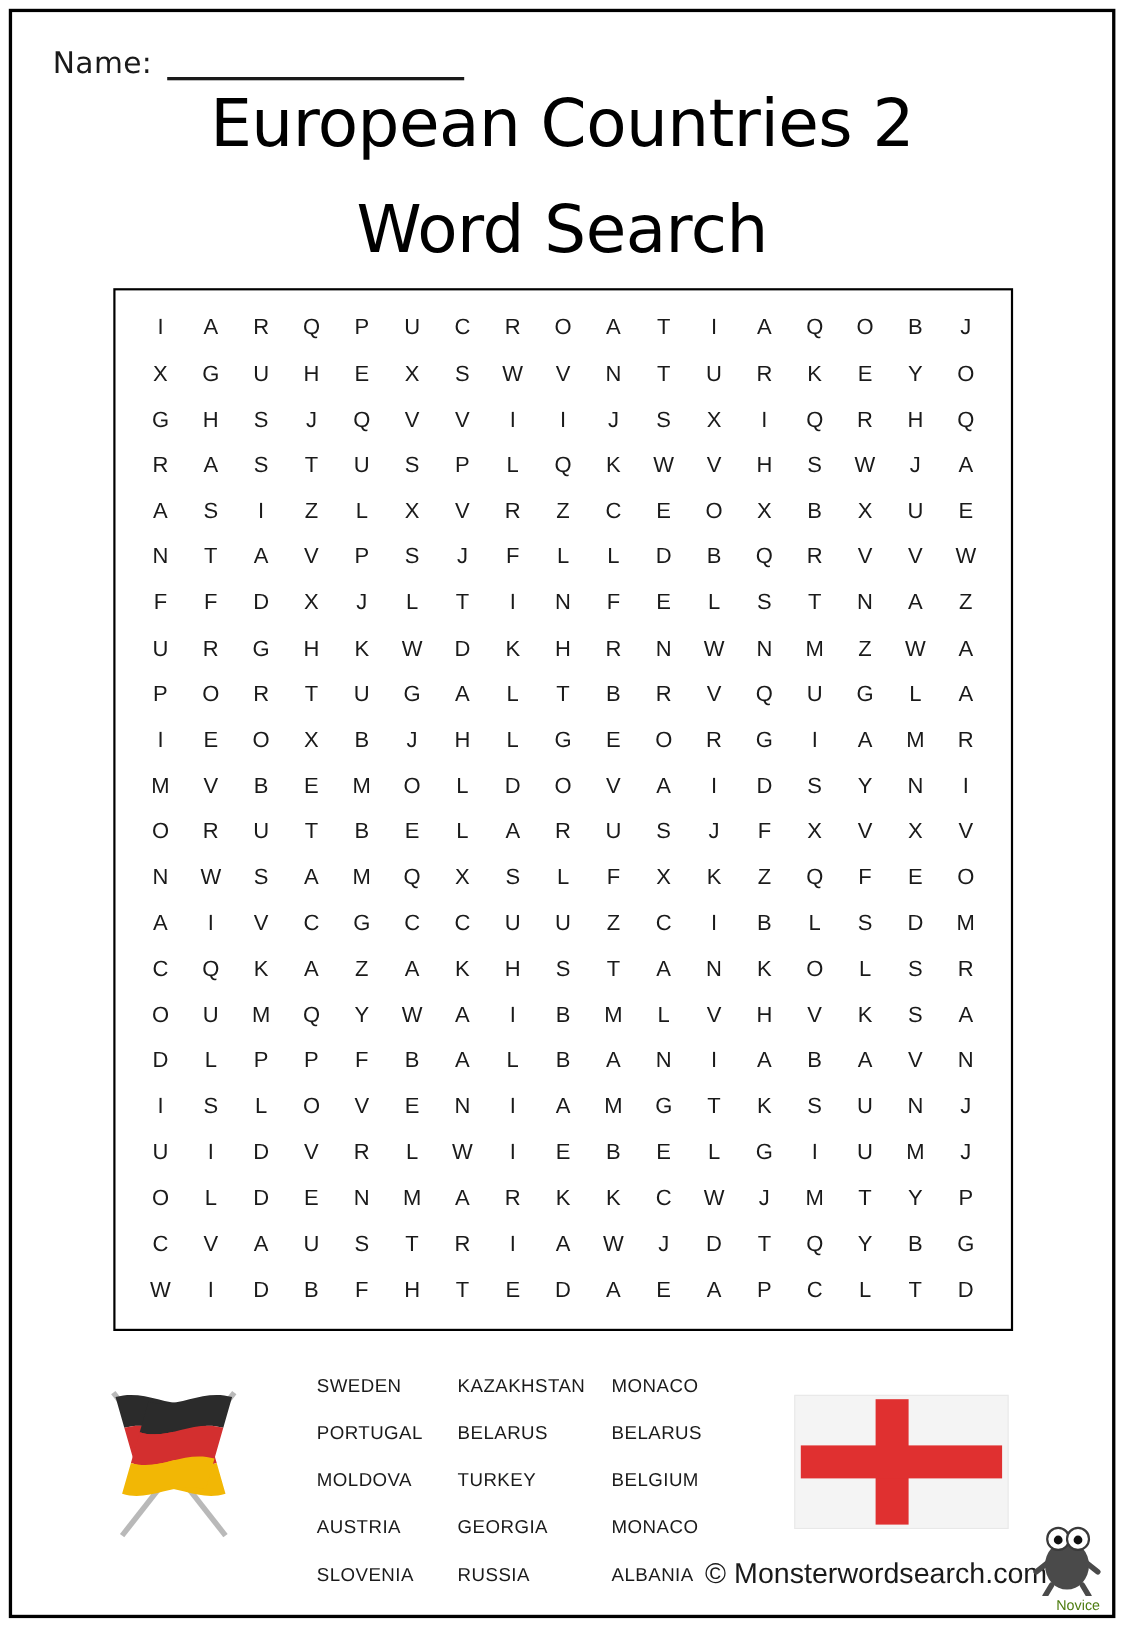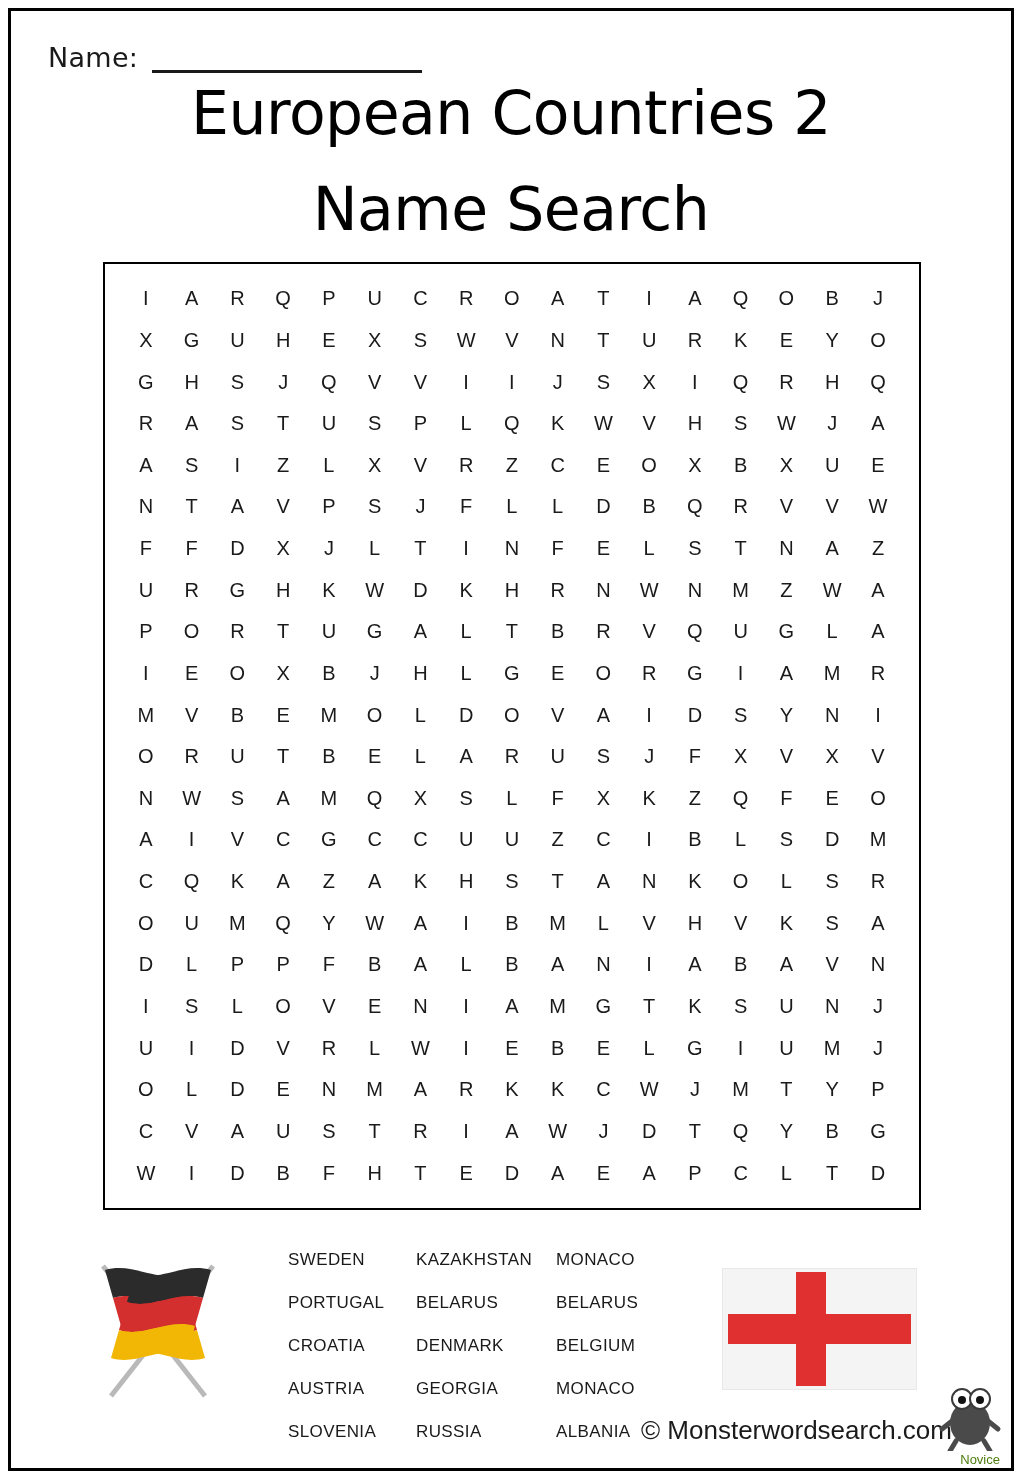--- a/index.html
+++ b/index.html
@@ -172,7 +172,7 @@
   </div>
 
   <div class="title title-1">European Countries 2</div>
-  <div class="title title-2">Name Search</div>
+  <div class="title title-2">Word Search</div>
 
   <div class="grid-box">
     <table class="grid">

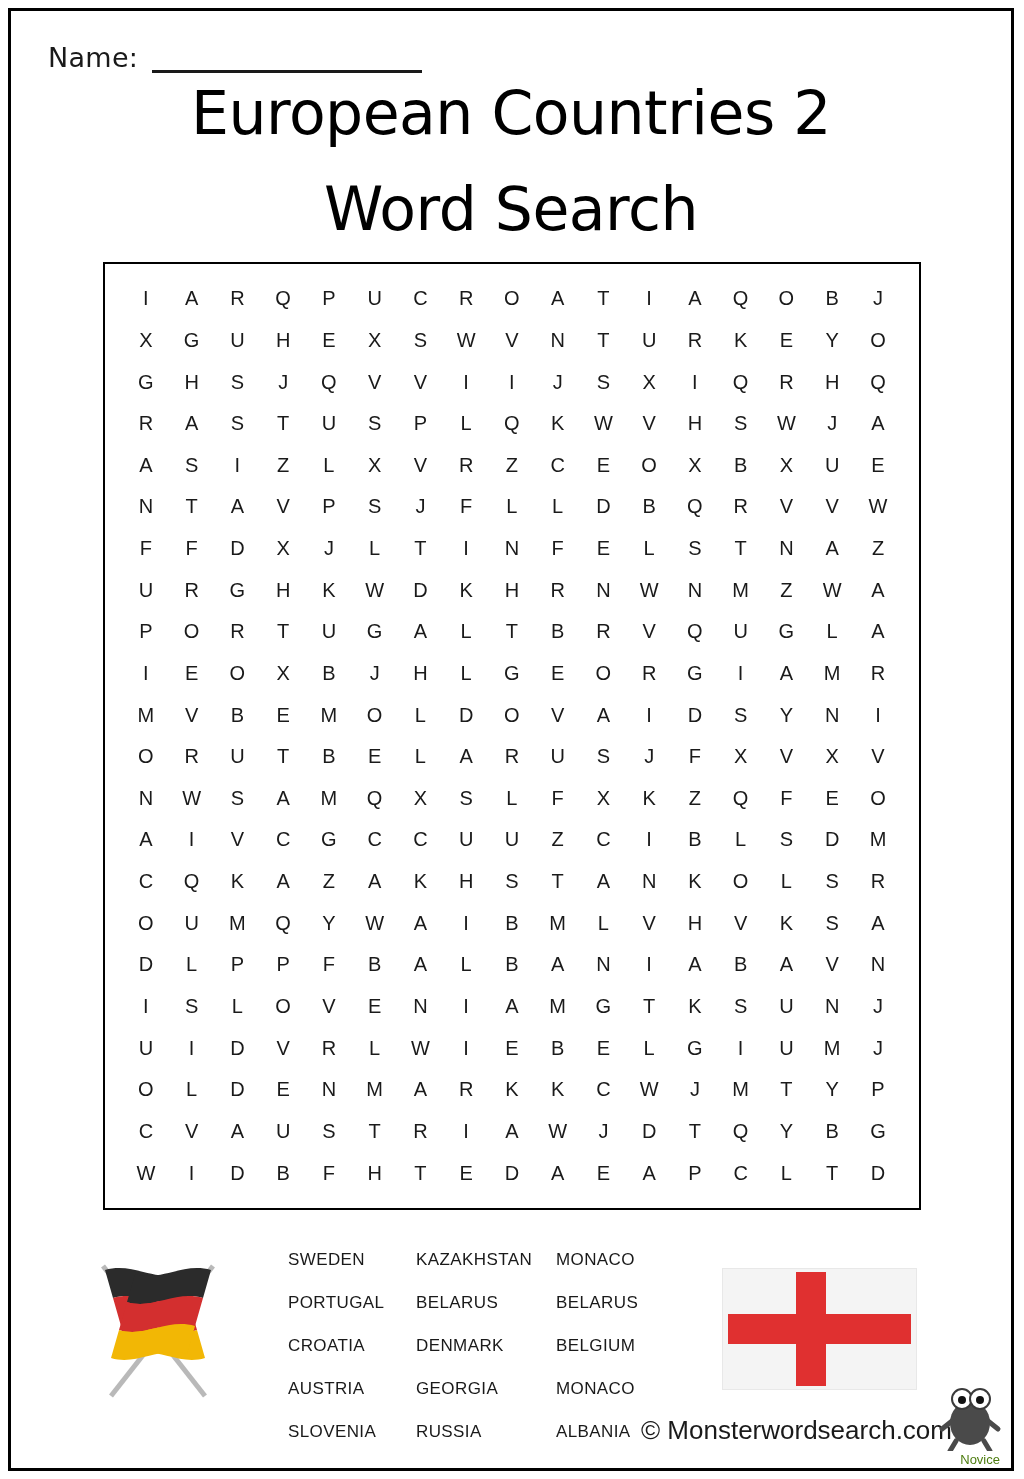--- a/index.html
+++ b/index.html
@@ -606,7 +606,7 @@
       <span>PORTUGAL</span>
       <span>BELARUS</span>
       <span>BELARUS</span>
-      <span>CROATIA</span>
+      <span>MOLDOVA</span>
       <span>DENMARK</span>
       <span>BELGIUM</span>
       <span>AUSTRIA</span>

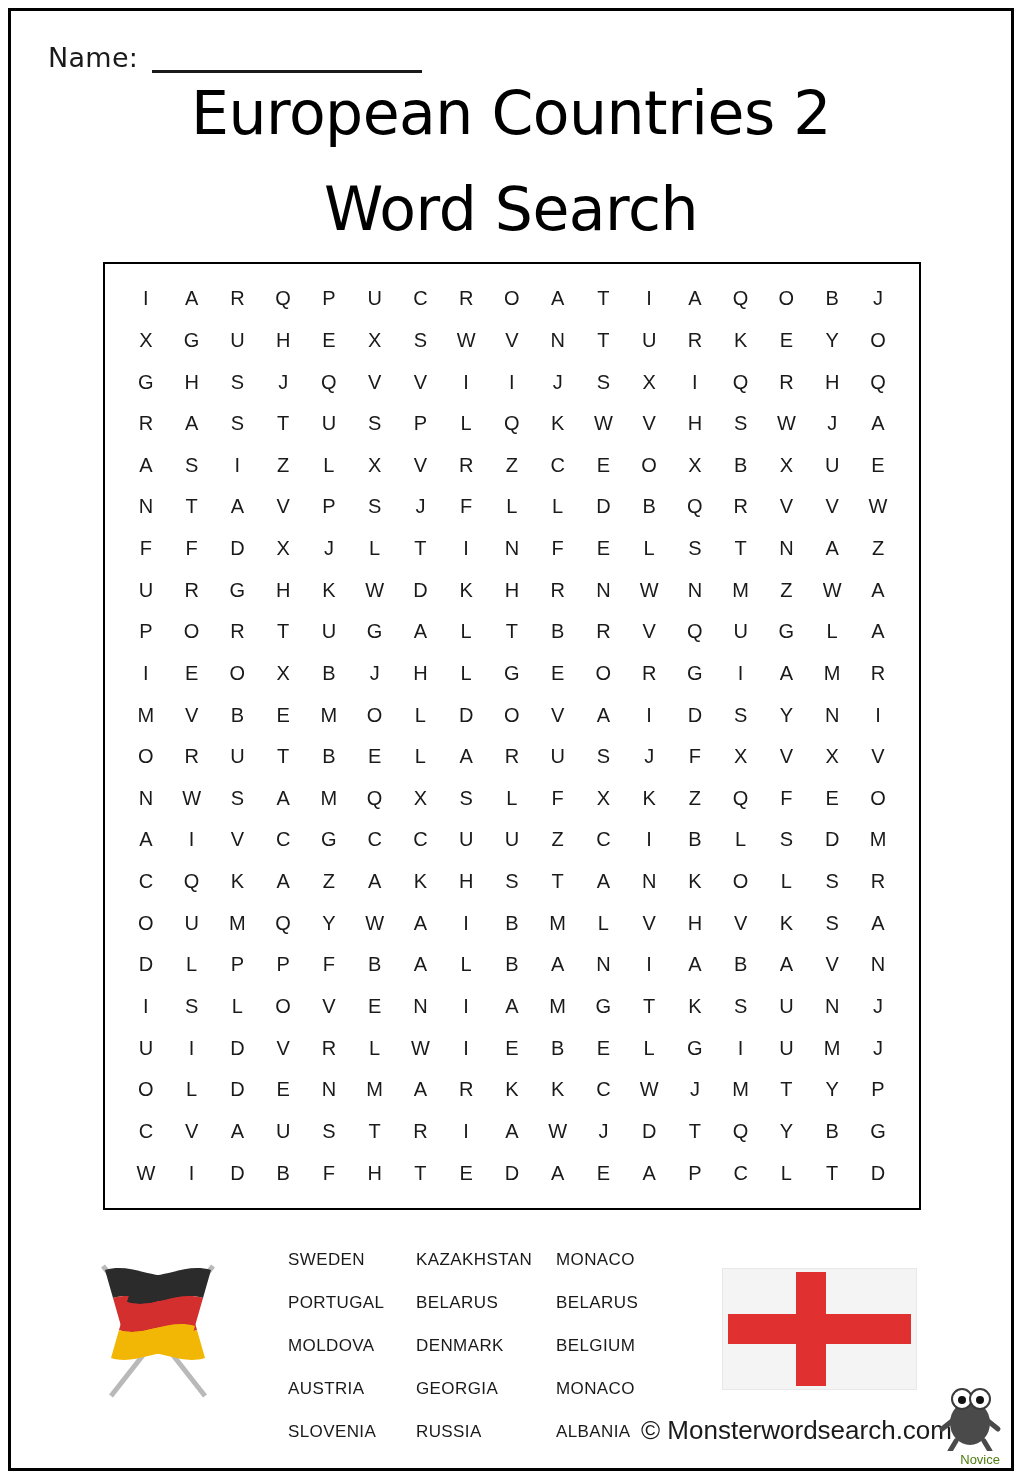--- a/index.html
+++ b/index.html
@@ -607,7 +607,7 @@
       <span>BELARUS</span>
       <span>BELARUS</span>
       <span>MOLDOVA</span>
-      <span>DENMARK</span>
+      <span>TURKEY</span>
       <span>BELGIUM</span>
       <span>AUSTRIA</span>
       <span>GEORGIA</span>

